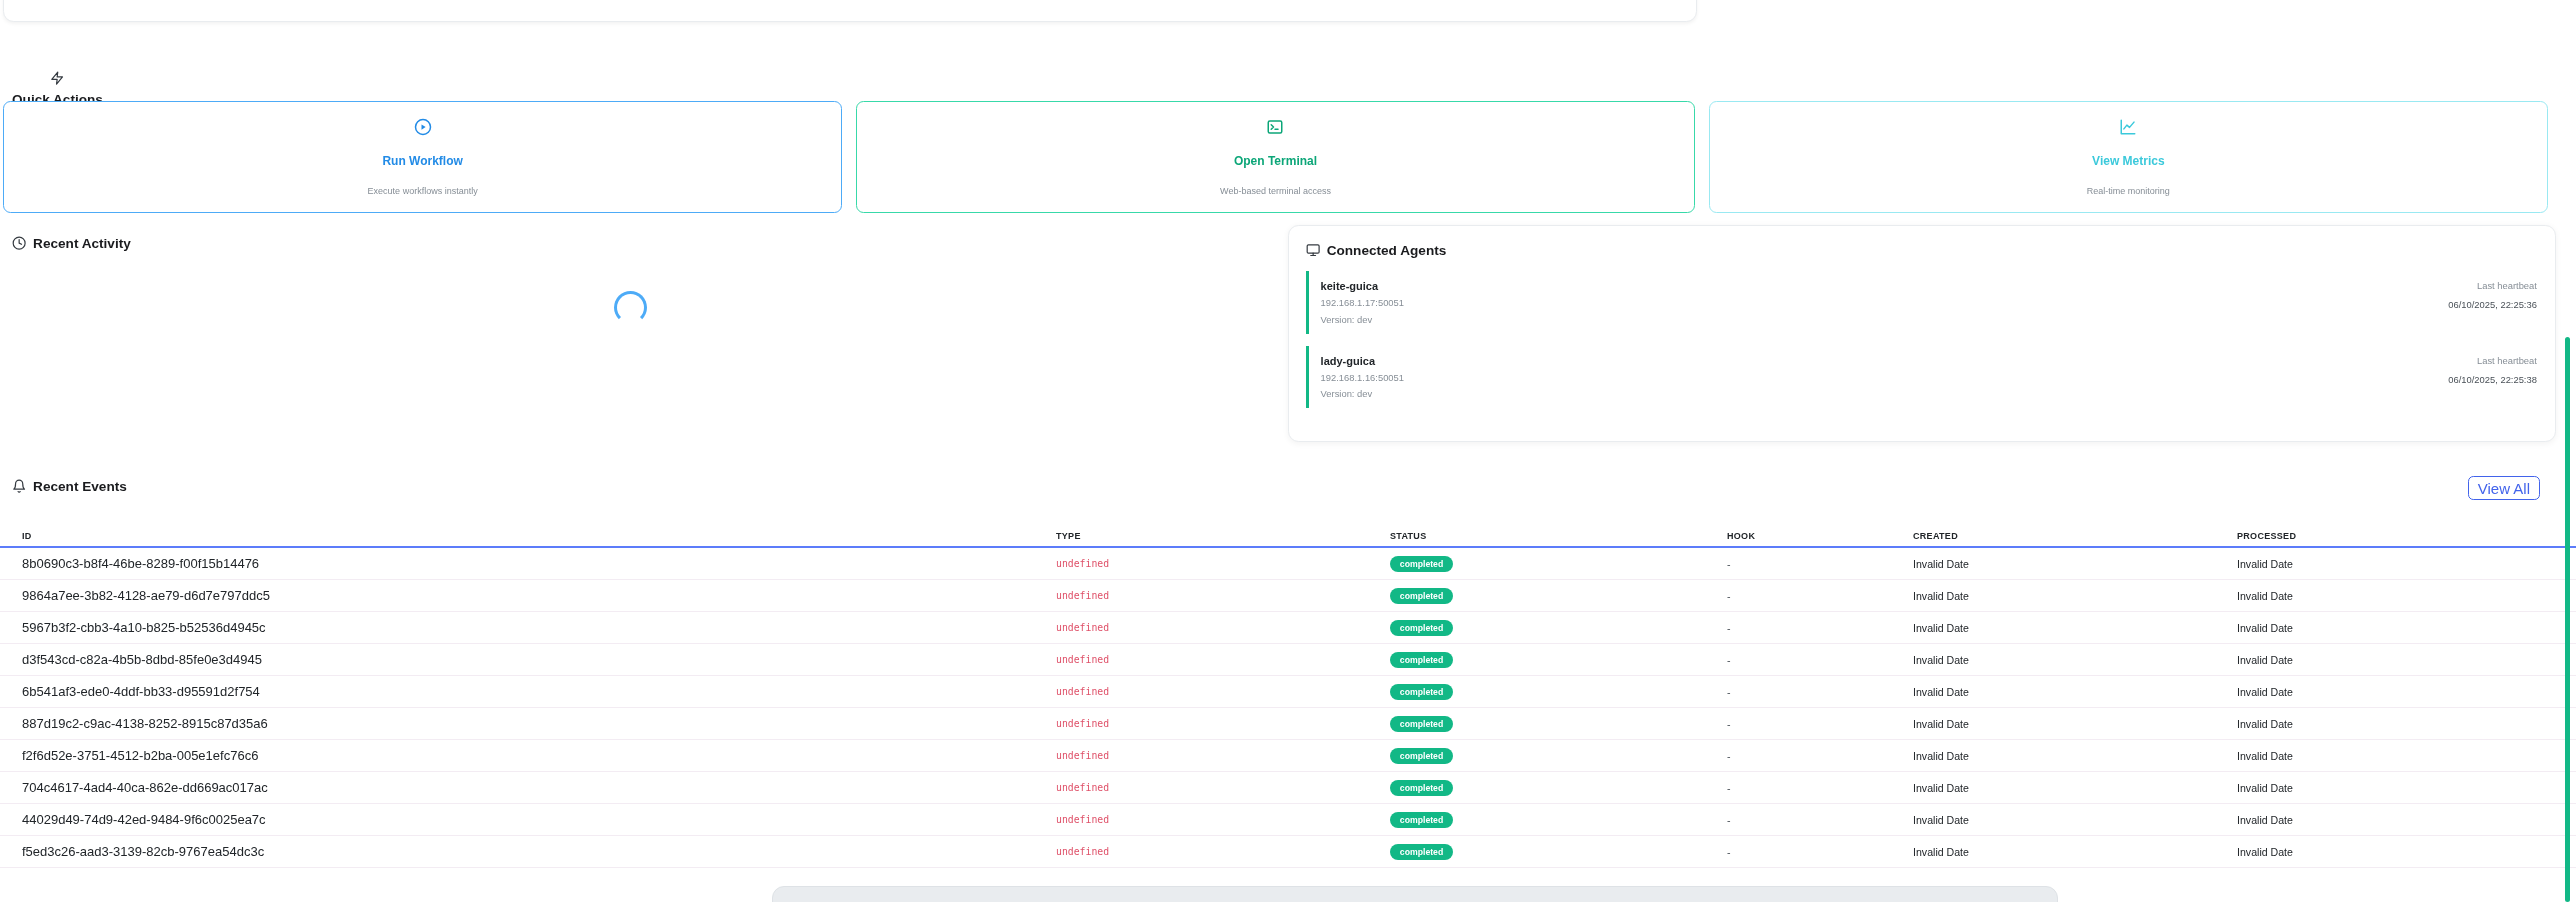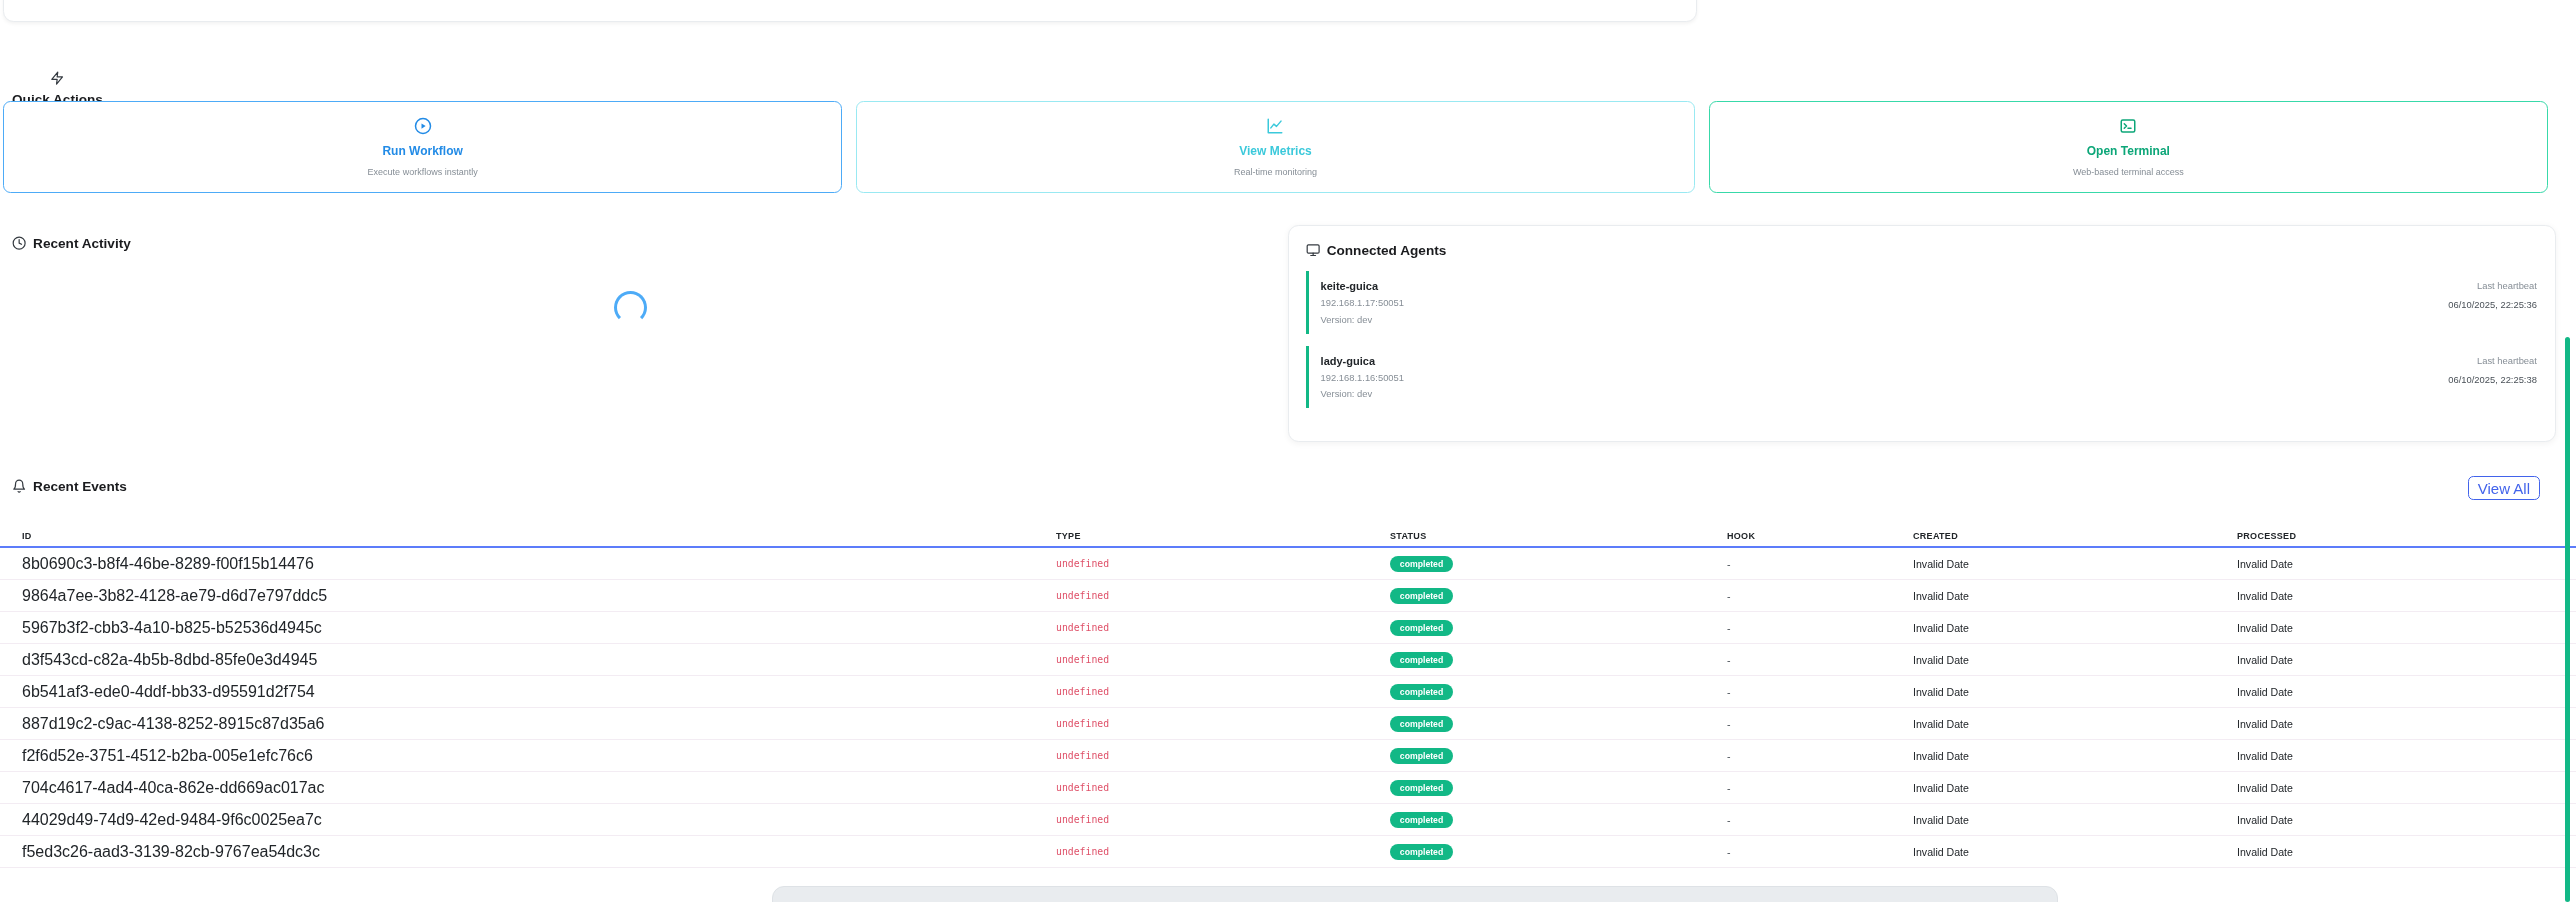--- a/index.html
+++ b/index.html
@@ -22,9 +22,9 @@
 
   
   .qa-cards { position:absolute; left:3px; top:101px; width:2545px; display:flex; gap:13.6px; }
-  .qa-card { flex:1; height:92px; background:#fff; border:1.5px solid #ccc; border-radius:7.5px;
+  .qa-card { flex:1; height:112px; background:#fff; border:1.5px solid #ccc; border-radius:7.5px;
              display:flex; flex-direction:column; align-items:center; justify-content:center;
-             gap:9px; cursor:pointer; }
+             gap:18px; cursor:pointer; }
   .qa-icon { width:18px; height:18px; display:block; }
   .qa-icon svg { width:18px; height:18px; display:block; }
   .qa-title { font-size:12px; font-weight:700; color:inherit; }

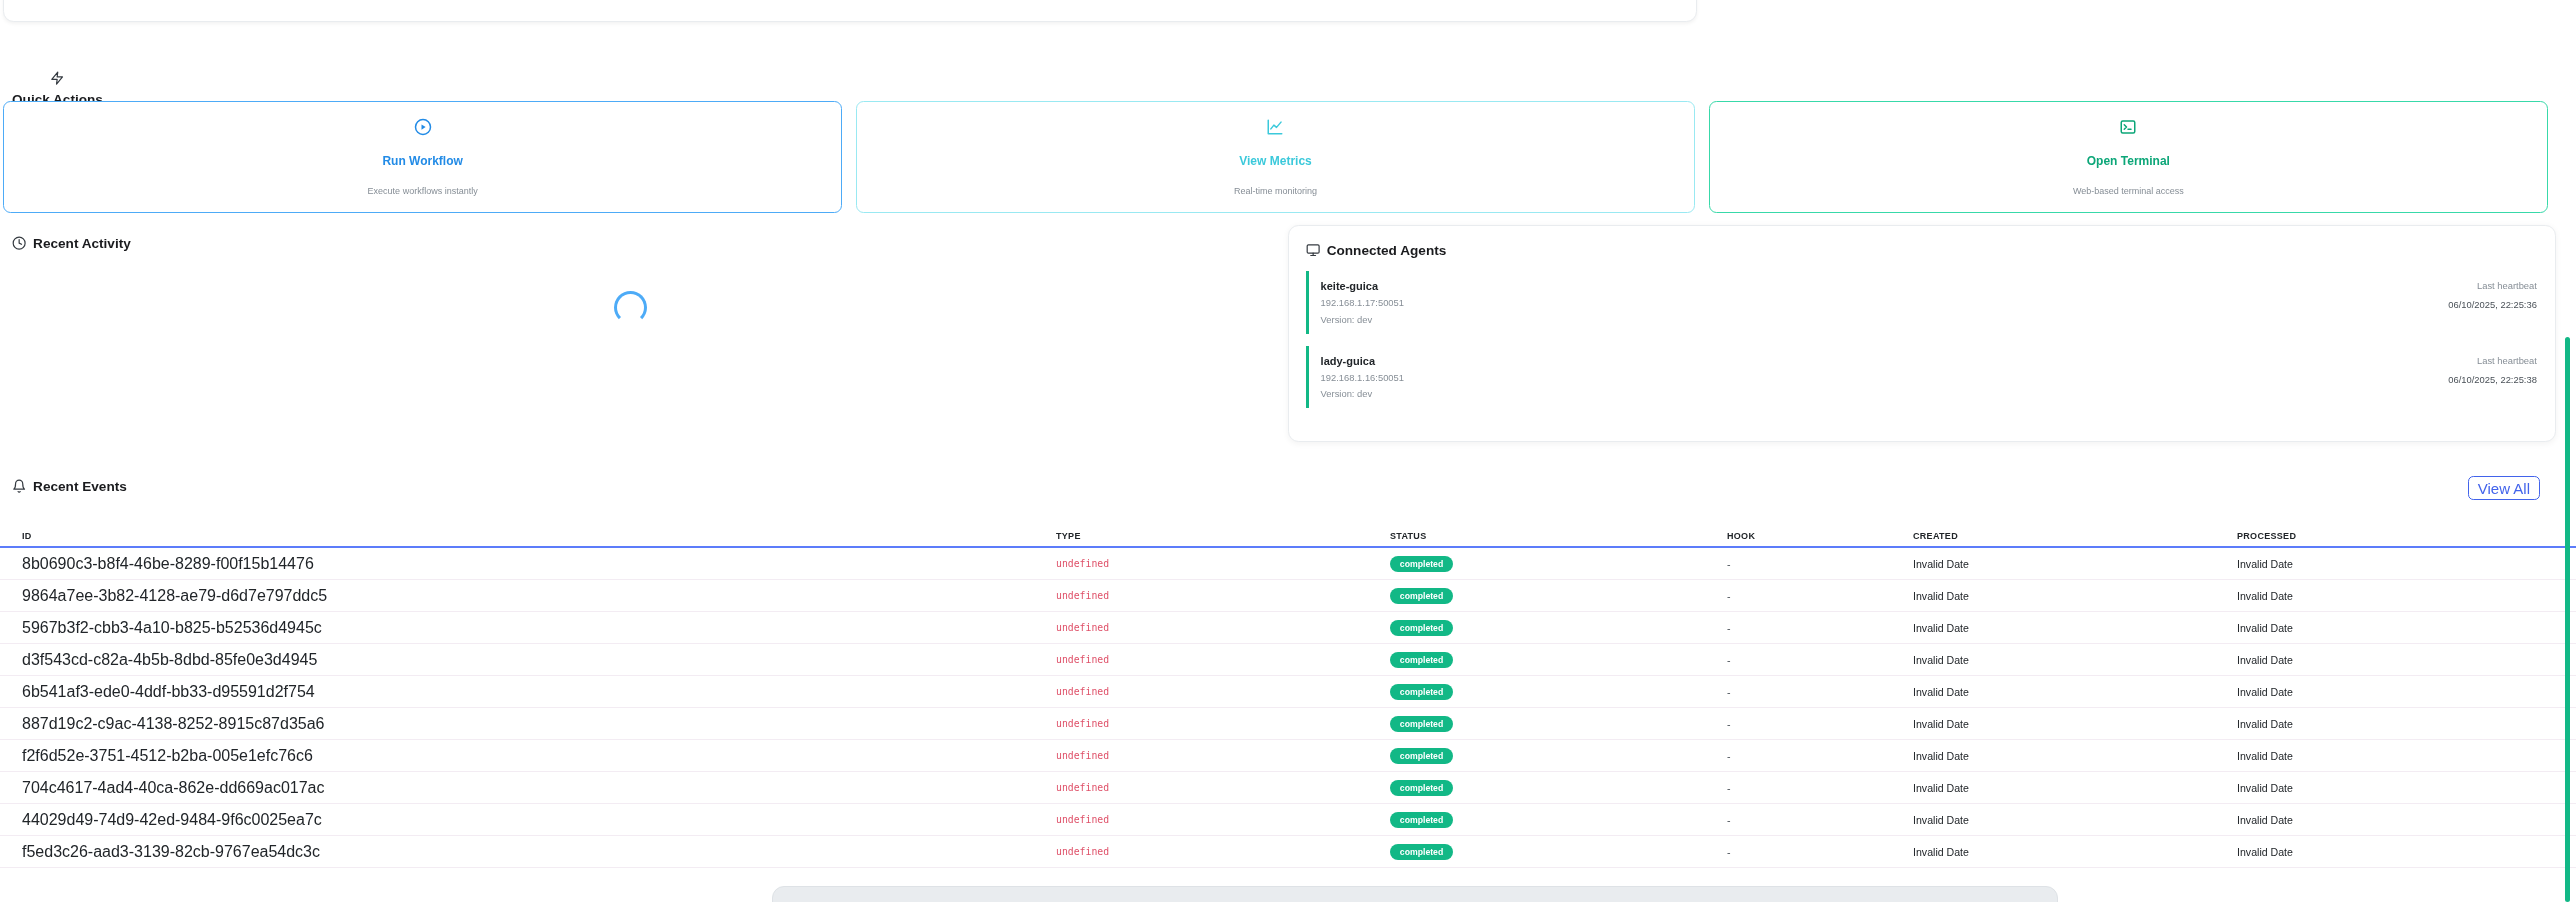--- a/index.html
+++ b/index.html
@@ -100,16 +100,6 @@
     <div class="qa-title">Run Workflow</div>
     <div class="qa-sub">Execute workflows instantly</div>
   </div>
-      <div class="qa-card" style="border-color: rgb(153, 233, 242); color: rgb(59, 201, 219);">
-    <span class="qa-icon">
-          <svg viewBox="0 0 24 24" fill="none" stroke="currentColor" stroke-width="2" stroke-linecap="round" stroke-linejoin="round">
-            <path d="M3 3v18h18"></path>
-            <polyline points="6.5 14.5 10.5 9.5 14 12.5 20 5.5"></polyline>
-          </svg>
-        </span>
-    <div class="qa-title">View Metrics</div>
-    <div class="qa-sub">Real-time monitoring</div>
-  </div>
       <div class="qa-card" style="border-color: rgb(56, 217, 169); color: rgb(12, 166, 120);">
     <span class="qa-icon">
           <svg viewBox="0 0 24 24" fill="none" stroke="currentColor" stroke-width="2" stroke-linecap="round" stroke-linejoin="round">
@@ -121,6 +111,16 @@
     <div class="qa-title">Open Terminal</div>
     <div class="qa-sub">Web-based terminal access</div>
   </div>
+      <div class="qa-card" style="border-color: rgb(153, 233, 242); color: rgb(59, 201, 219);">
+    <span class="qa-icon">
+          <svg viewBox="0 0 24 24" fill="none" stroke="currentColor" stroke-width="2" stroke-linecap="round" stroke-linejoin="round">
+            <path d="M3 3v18h18"></path>
+            <polyline points="6.5 14.5 10.5 9.5 14 12.5 20 5.5"></polyline>
+          </svg>
+        </span>
+    <div class="qa-title">View Metrics</div>
+    <div class="qa-sub">Real-time monitoring</div>
+  </div>
     </div>
 
   <div class="section-heading ra-heading">

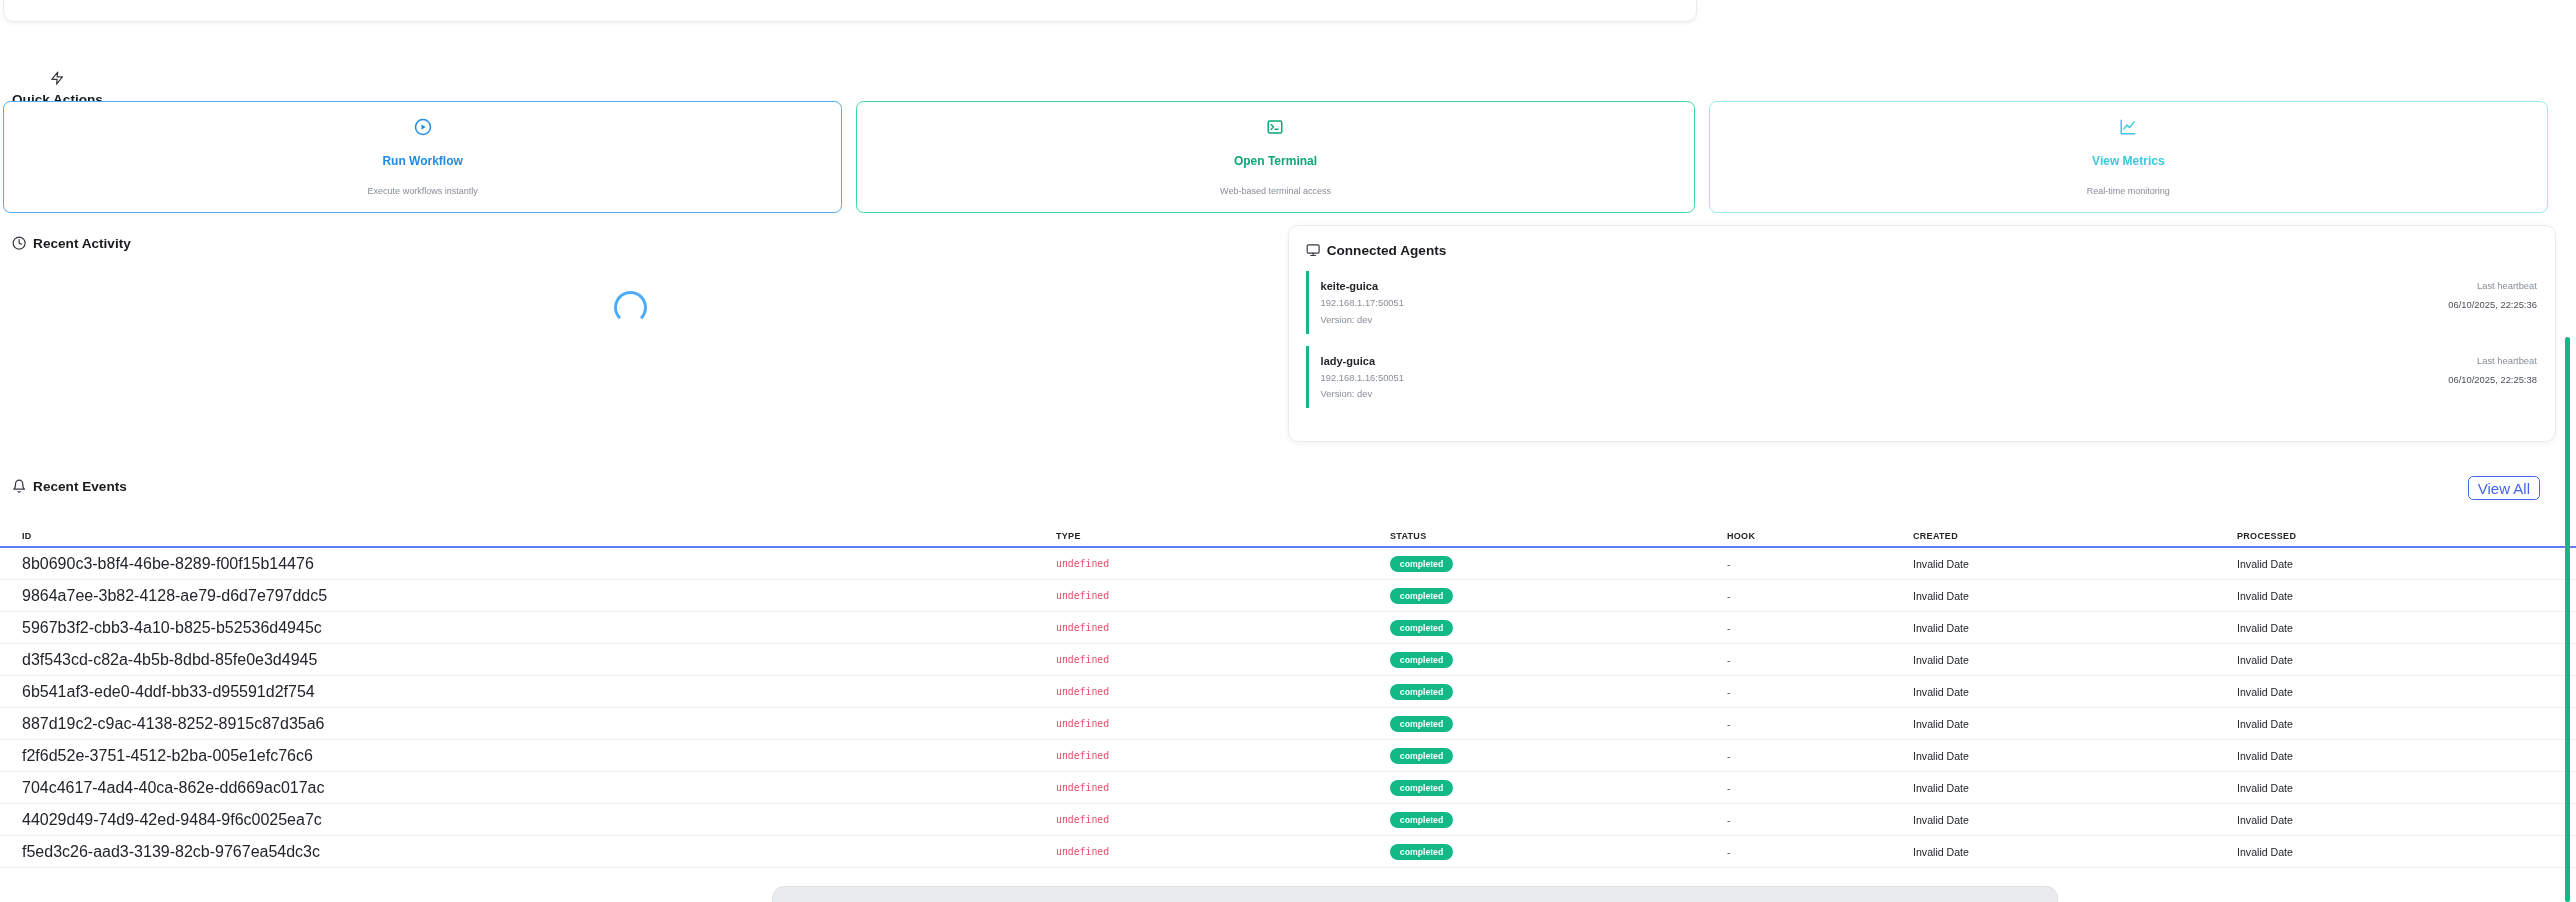--- a/index.html
+++ b/index.html
@@ -61,7 +61,7 @@
   .ehead { height:23.4px; border-bottom:2.3px solid var(--line-blue,#5c7cfa); }
   .ehead .cell { font-size:9px; font-weight:700; color:#212529; letter-spacing:0.3px; }
   .erow { height:32px; border-bottom:0.8px solid #f3ecf3; background:#fff; }
-  .cell-id { font-size:16px; color:#212529; }
+  .cell-id { font-size:13px; color:#212529; }
   .cell-type { font-size:9.8px; font-family:"DejaVu Sans Mono", monospace; color:var(--type-red,#df5068); }
   .badge { display:inline-block; background:var(--badge-green,#12b886); color:#fff;
            font-size:8.7px; font-weight:700; padding:3px 9.8px; border-radius:754px; }

